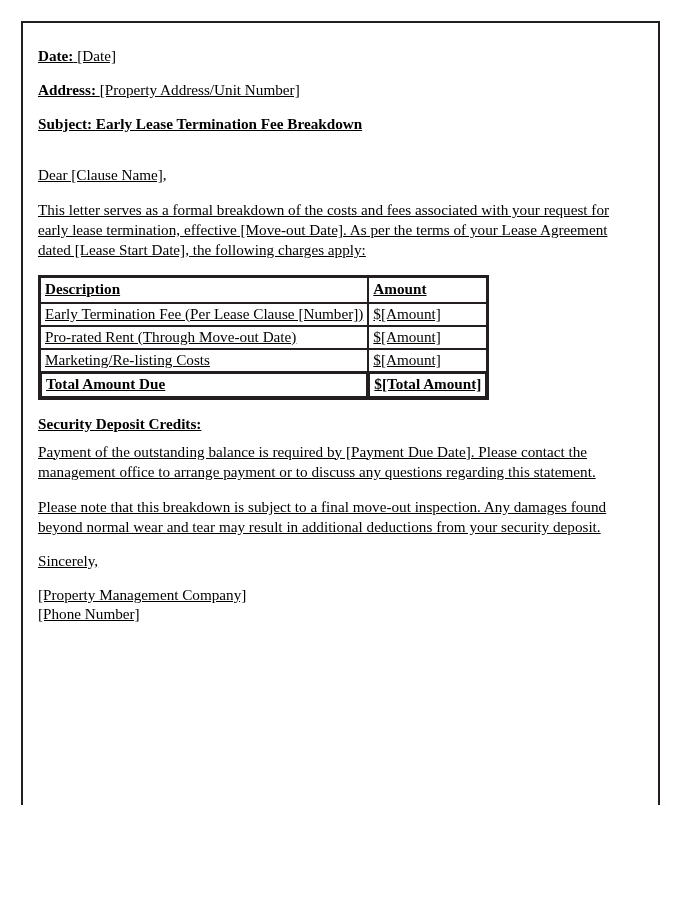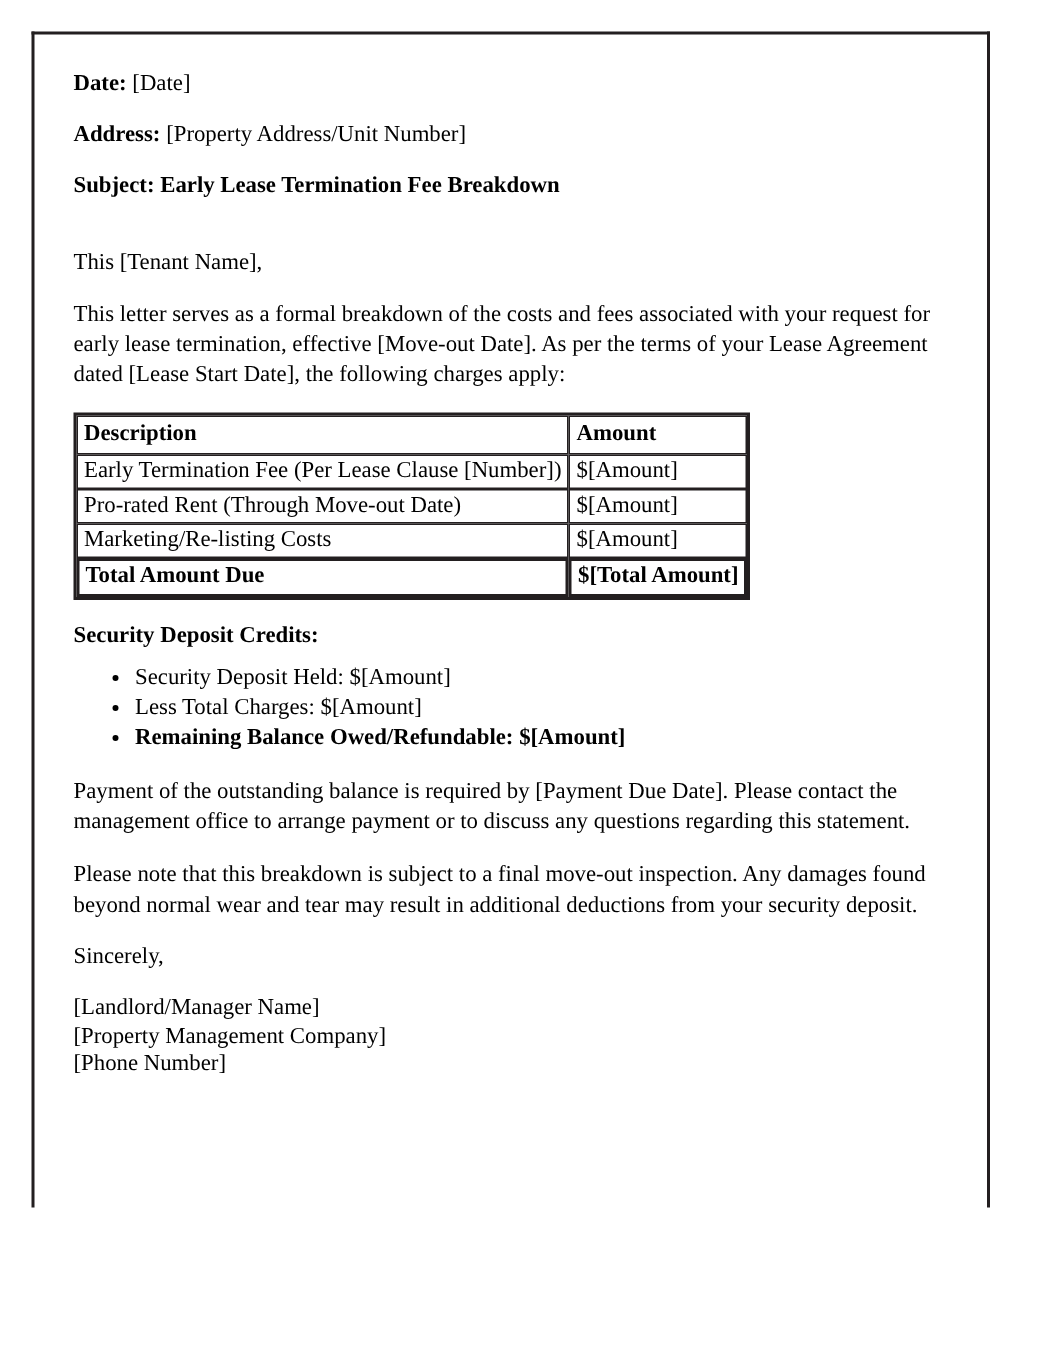--- a/index.html
+++ b/index.html
@@ -32,11 +32,12 @@
 
   #letter {
     position: absolute;
-    left: 49px;
+    left: 38px;
     top: 47px;
     width: 580px;
     font-size: 15.2px;
     line-height: 1.18;
+    text-decoration: underline;
   }
 
   .blk { margin: 0 0 16px 0; }

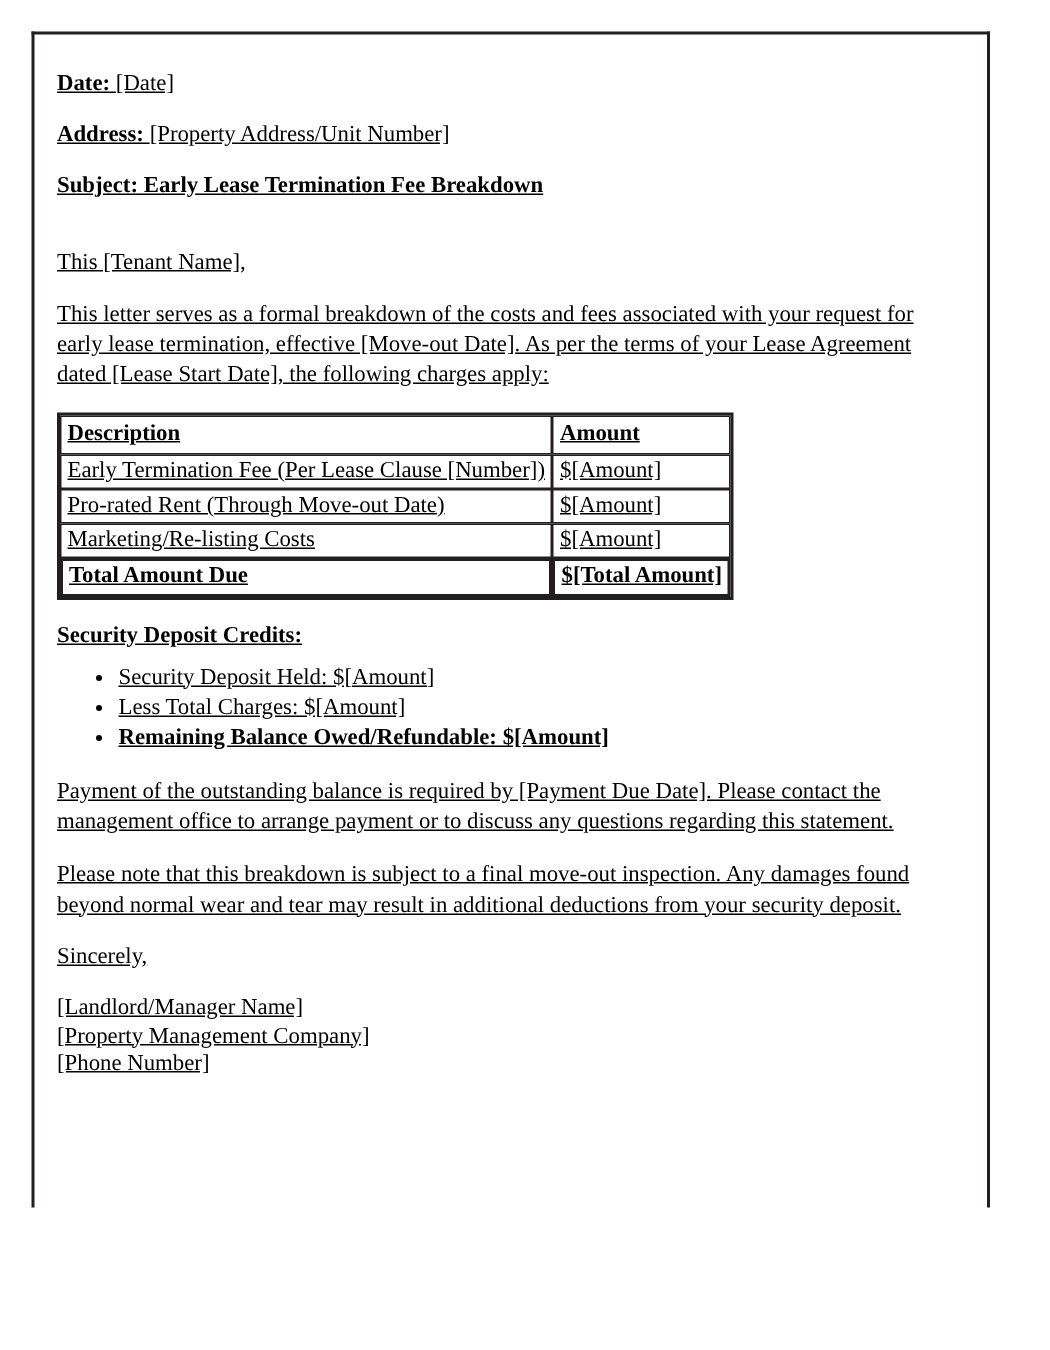--- a/index.html
+++ b/index.html
@@ -127,7 +127,7 @@
 
   <p class="subject">Subject: Early Lease Termination Fee Breakdown</p>
 
-  <p class="salutation">This [Tenant Name],</p>
+  <p class="salutation">Dear [Clause Name],</p>
 
   <p class="para">This letter serves as a formal breakdown of the costs and fees associated with your request for early lease termination, effective [Move-out Date]. As per the terms of your Lease Agreement dated [Lease Start Date], the following charges apply:</p>
 

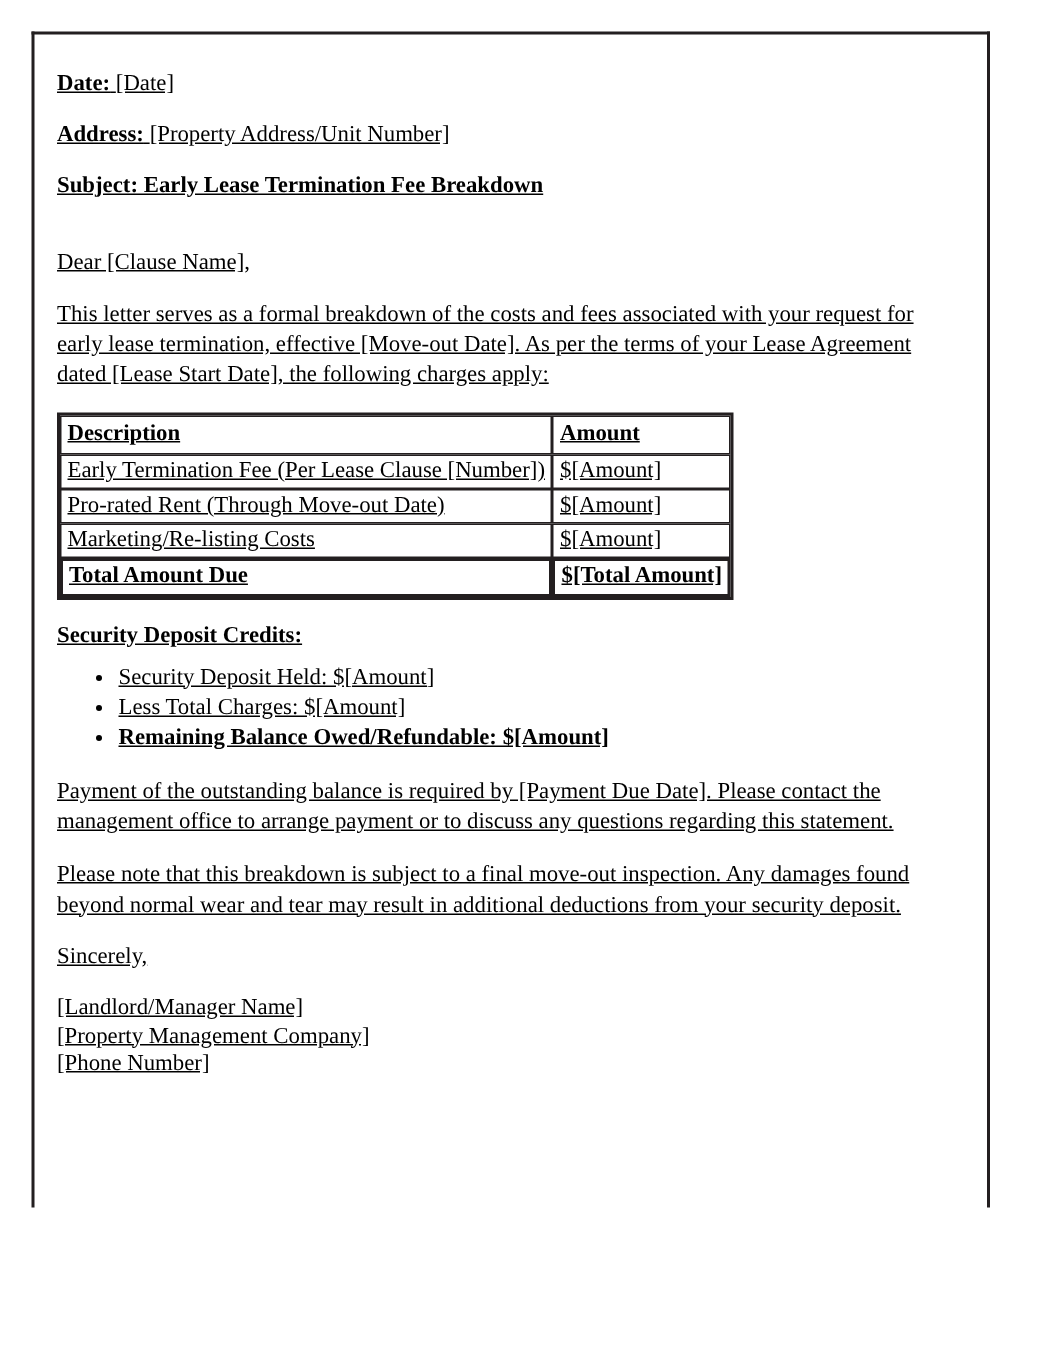--- a/index.html
+++ b/index.html
@@ -162,11 +162,6 @@
 
   <p class="section-head">Security Deposit Credits:</p>
 
-  <ul class="credits">
-    <li>Security Deposit Held: $[Amount]</li>
-    <li>Less Total Charges: $[Amount]</li>
-    <li class="bold">Remaining Balance Owed/Refundable: $[Amount]</li>
-  </ul>
 
   <p class="para">Payment of the outstanding balance is required by [Payment Due Date]. Please contact the management office to arrange payment or to discuss any questions regarding this statement.</p>
 

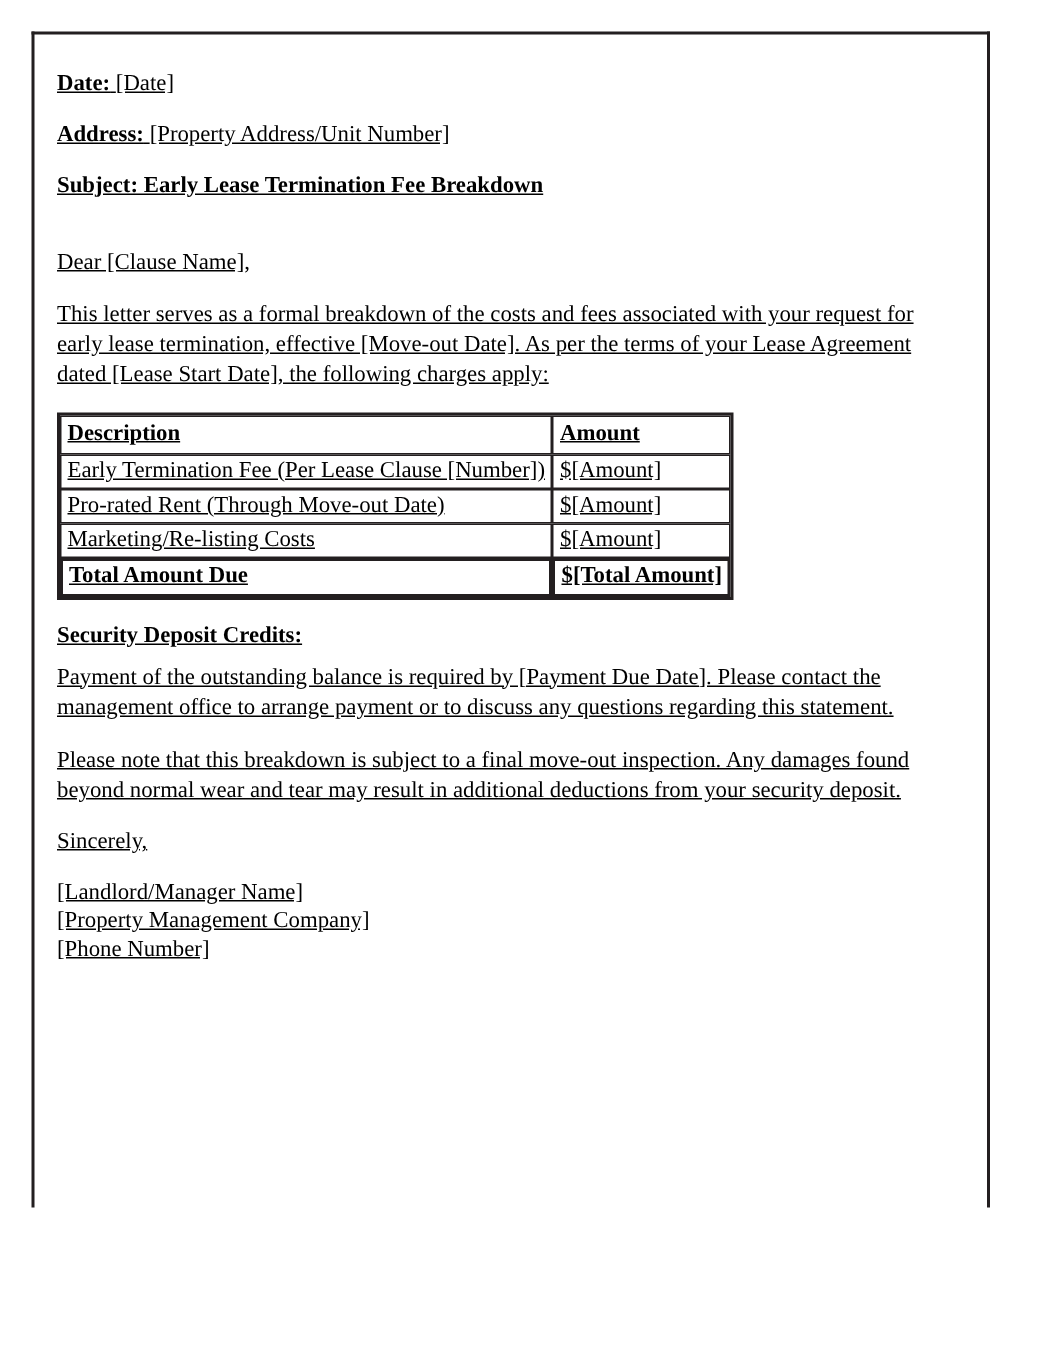--- a/index.html
+++ b/index.html
@@ -170,7 +170,6 @@
   <p class="closing">Sincerely,</p>
 
   <div class="signature">
-    <p class="line">[Landlord/Manager Name]</p>
     <p class="line">[Property Management Company]</p>
     <p class="line">[Phone Number]</p>
   </div>

